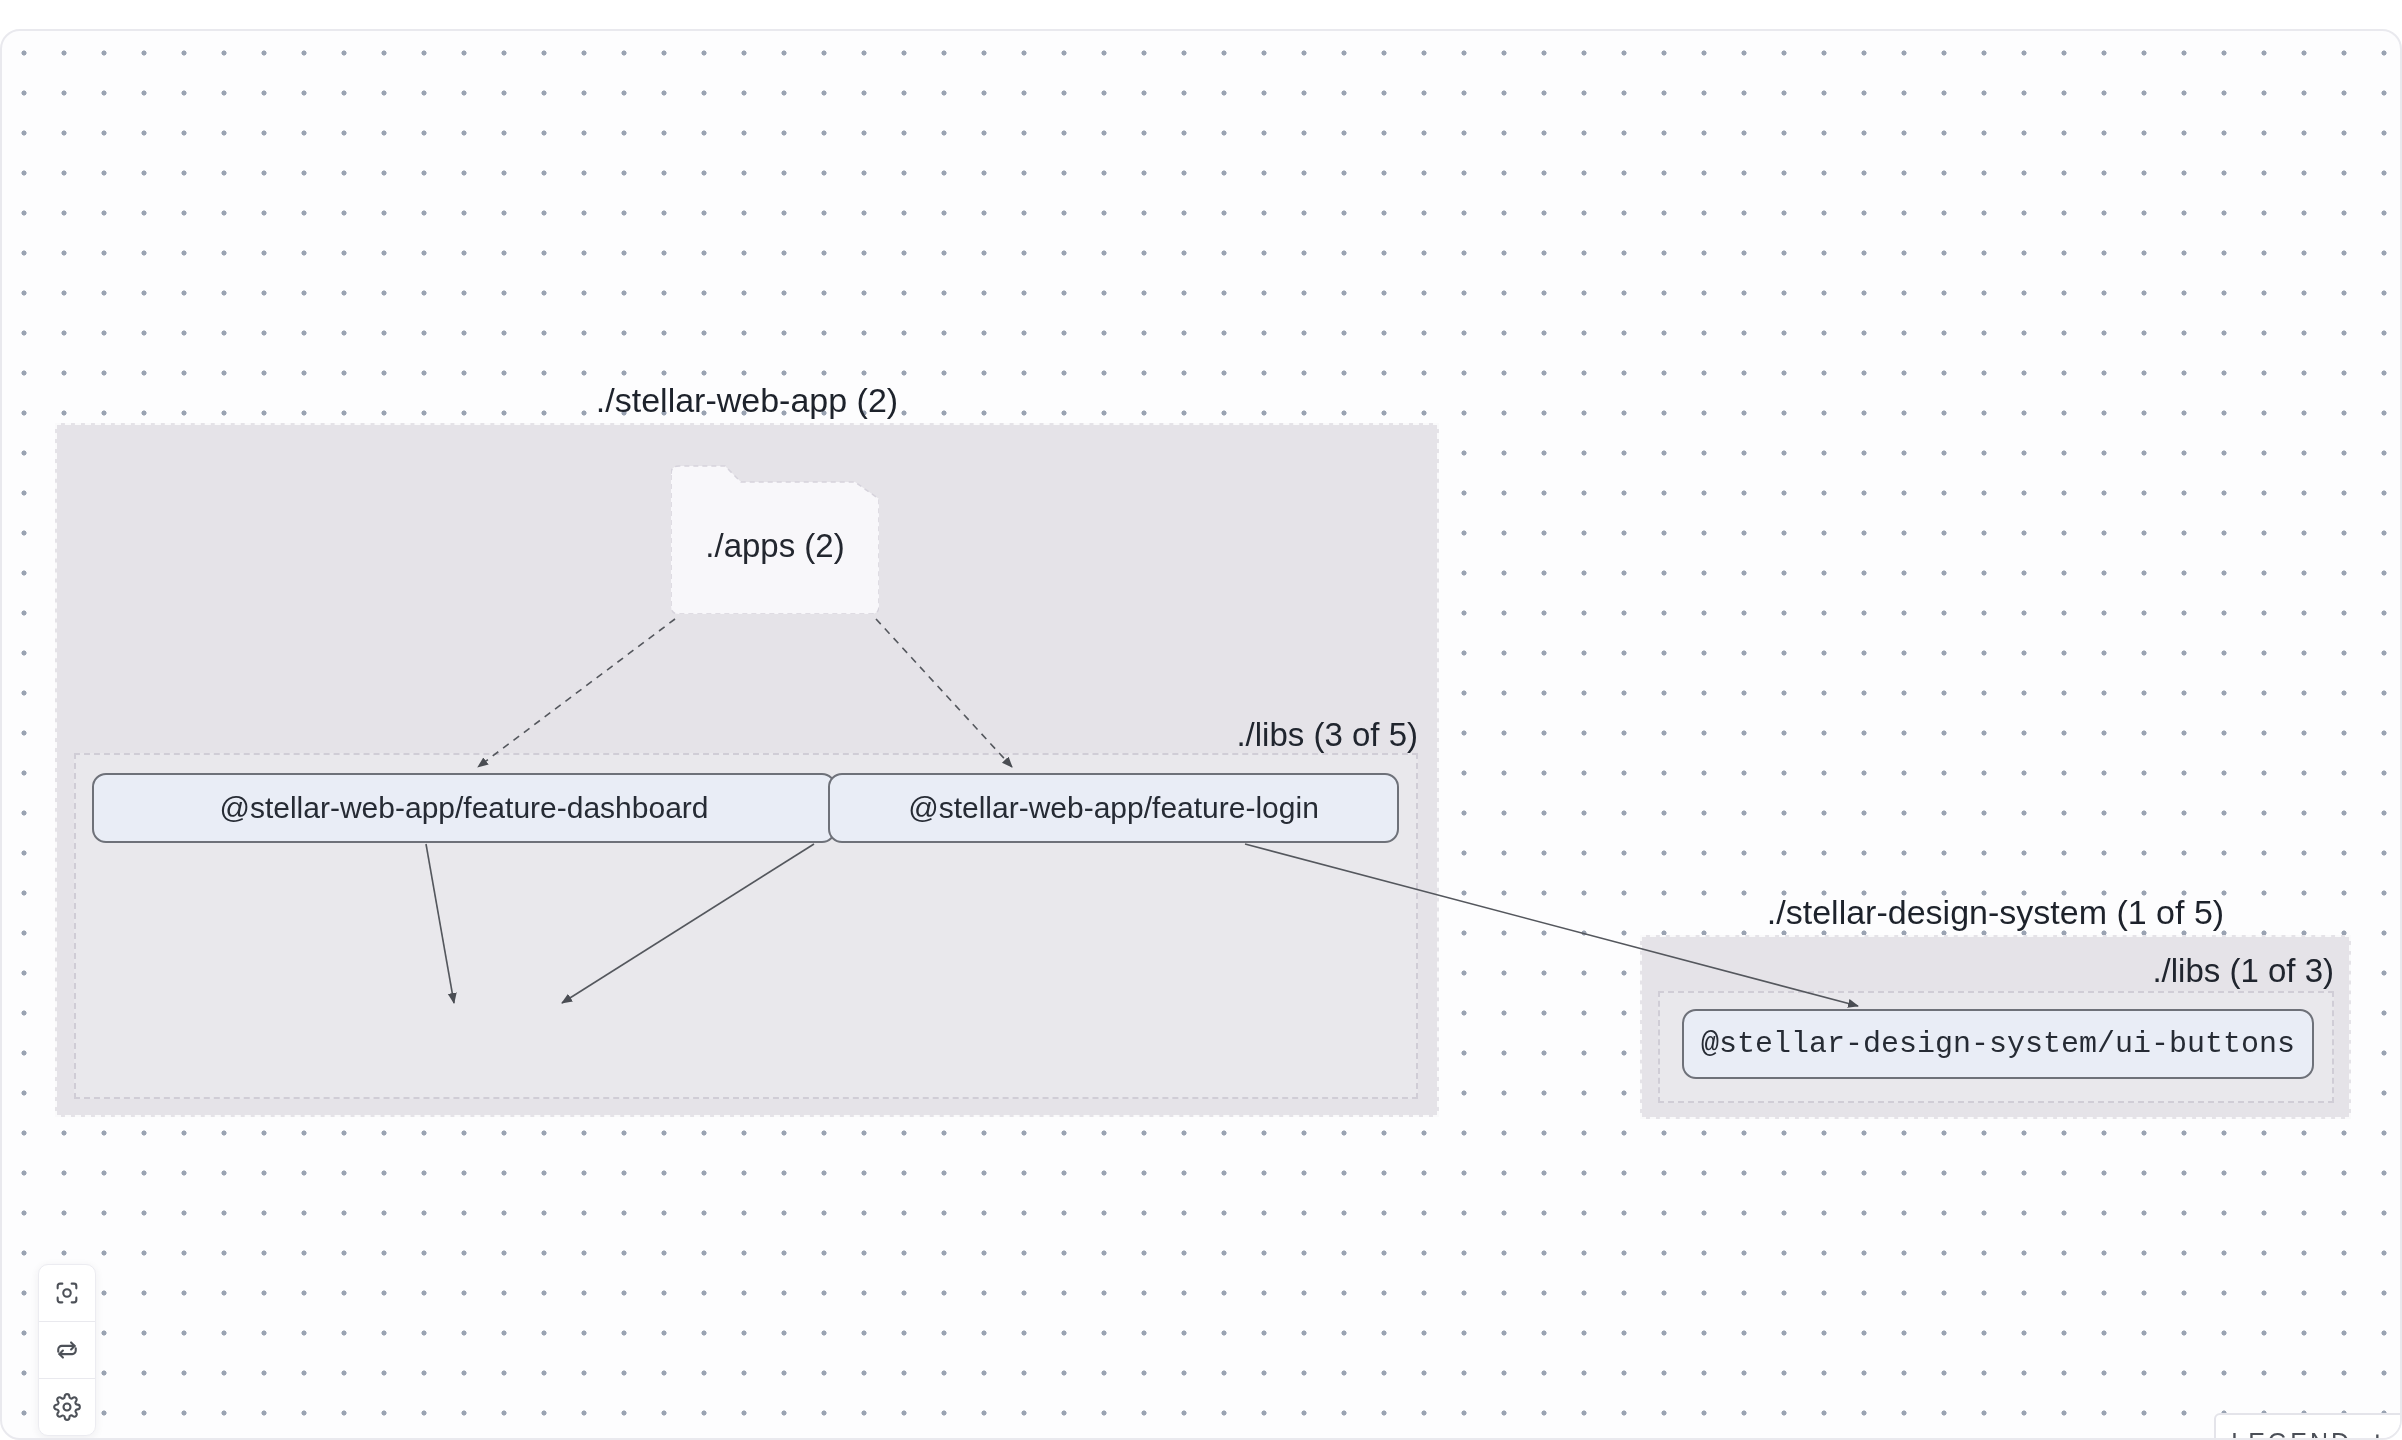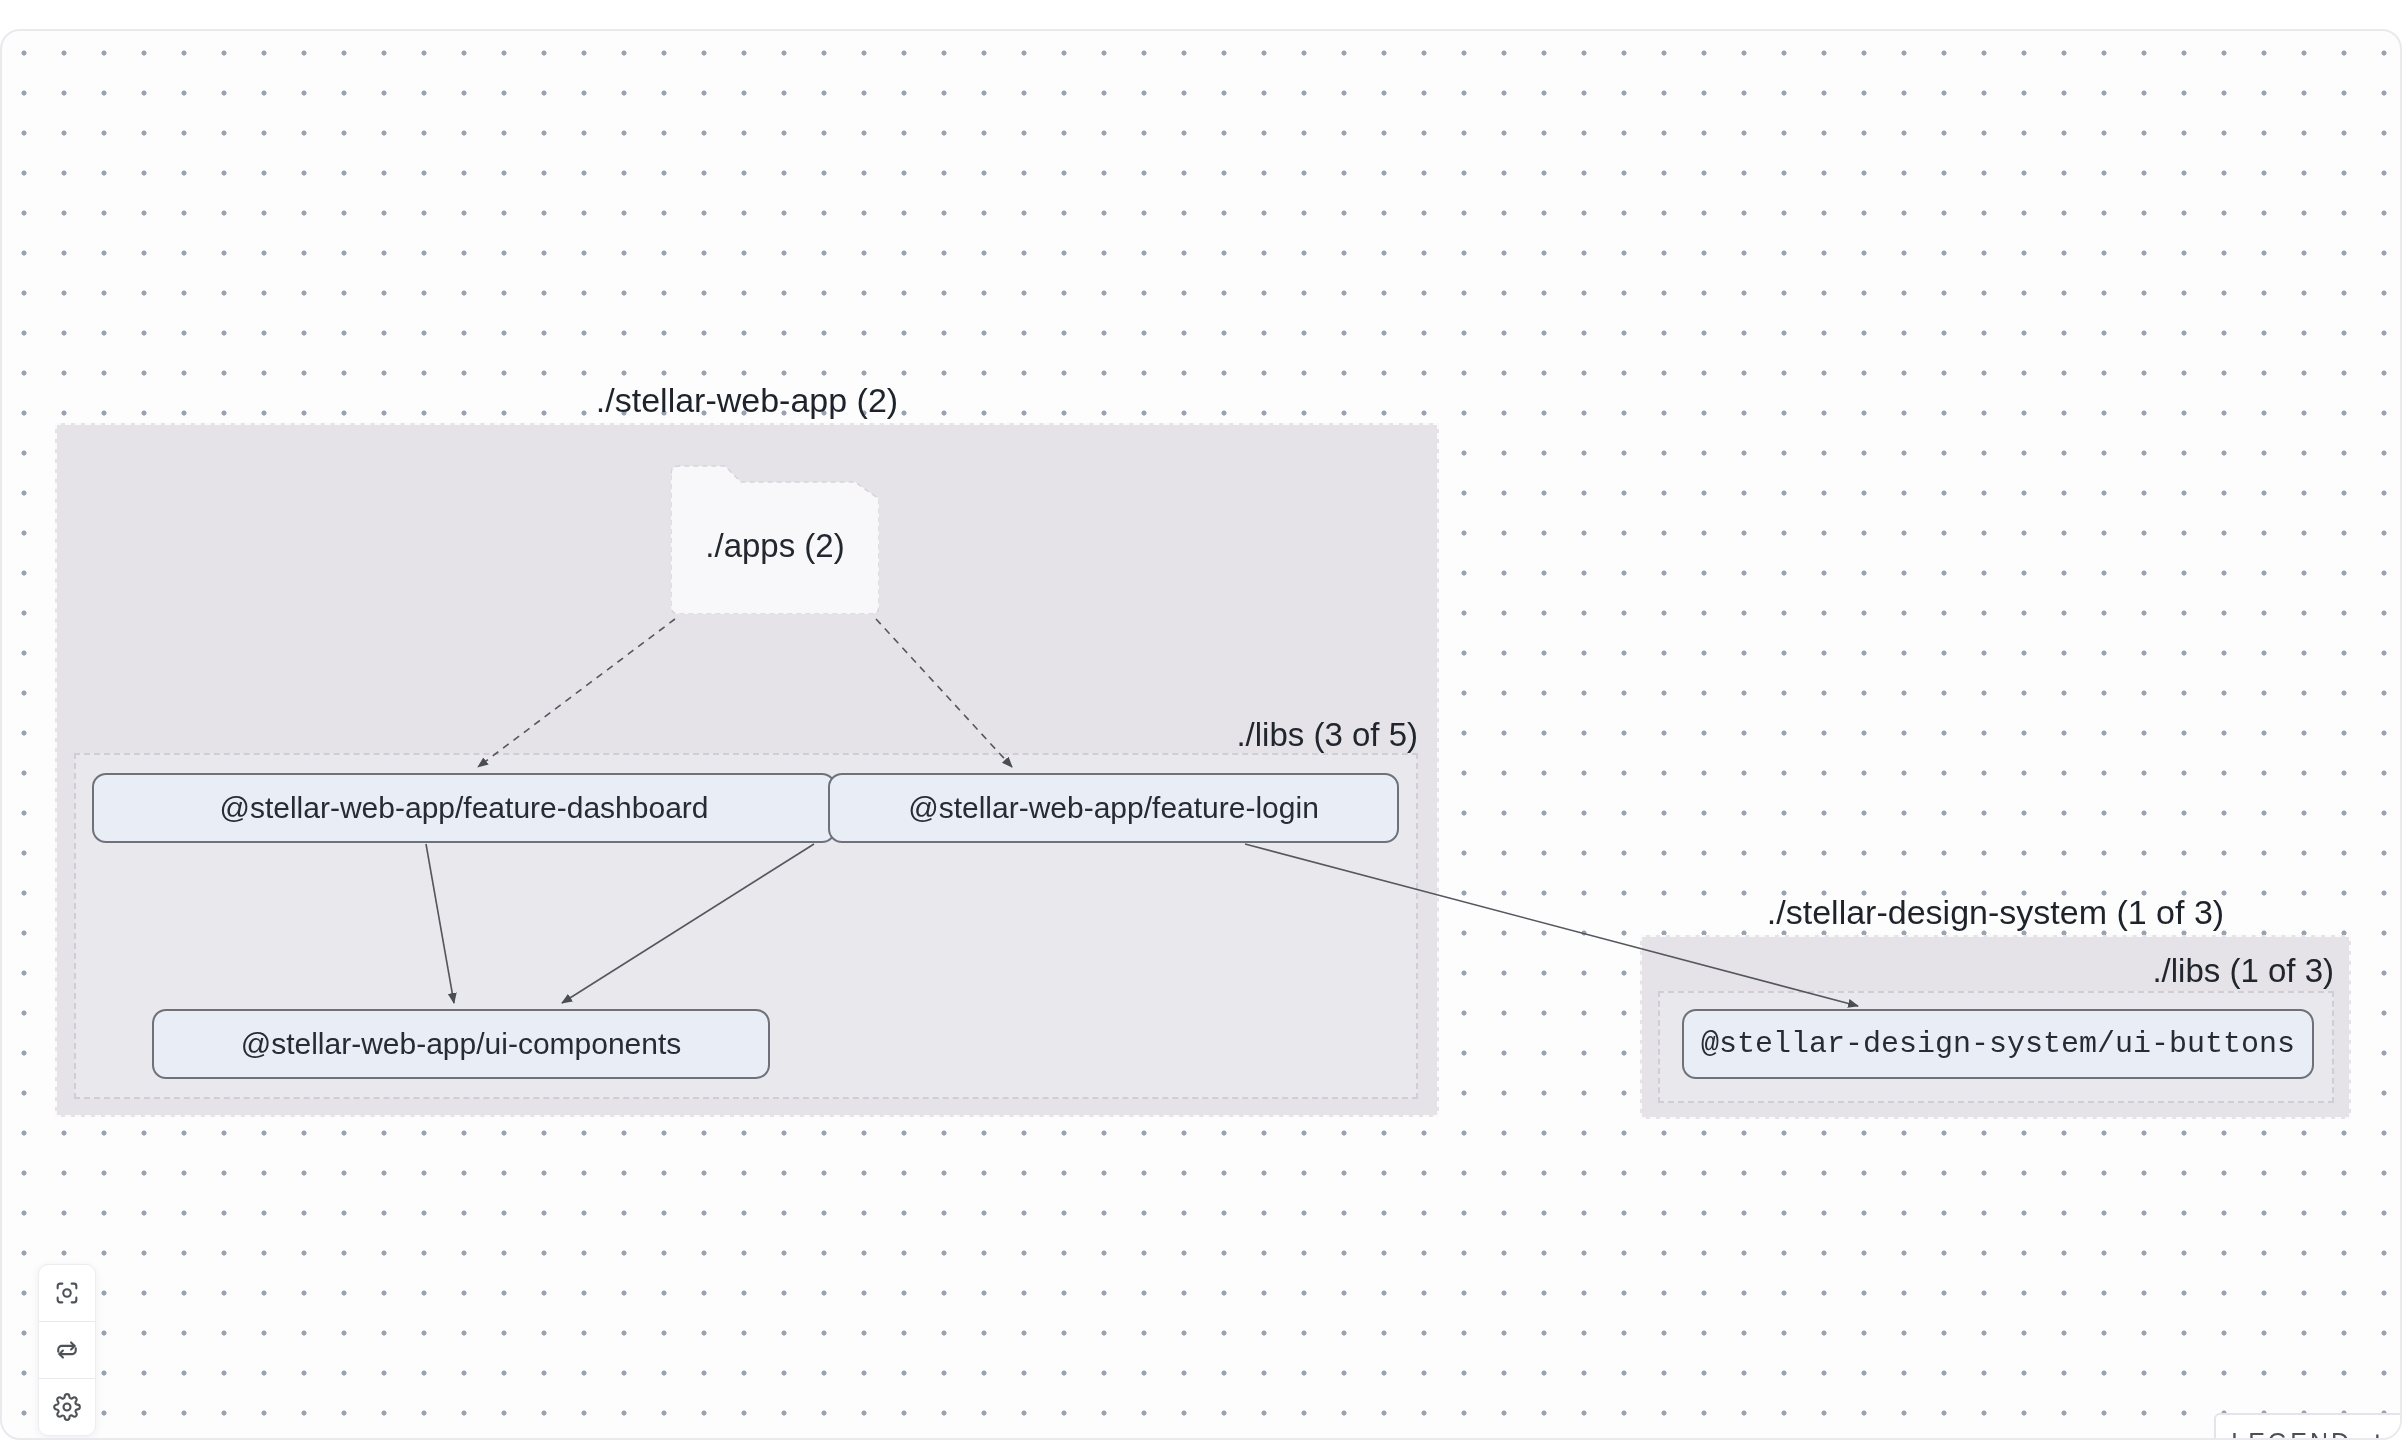--- a/index.html
+++ b/index.html
@@ -94,7 +94,7 @@
   <div class="libs-label" style="left:72px;top:684px;width:1344px;">./libs (3 of 5)</div>
   <div class="libs-rect" style="left:72px;top:722px;width:1344px;height:346px;"></div>
 
-  <div class="group-title" style="left:1638px;top:860px;width:711px;">./stellar-design-system (1 of 3)</div>
+  <div class="group-title" style="left:1638px;top:860px;width:711px;">./stellar-design-system (1 of 5)</div>
   <div class="group" style="left:1638px;top:904px;width:711px;height:184px;"></div>
 
   <div class="libs-label" style="left:1656px;top:920px;width:676px;">./libs (1 of 3)</div>

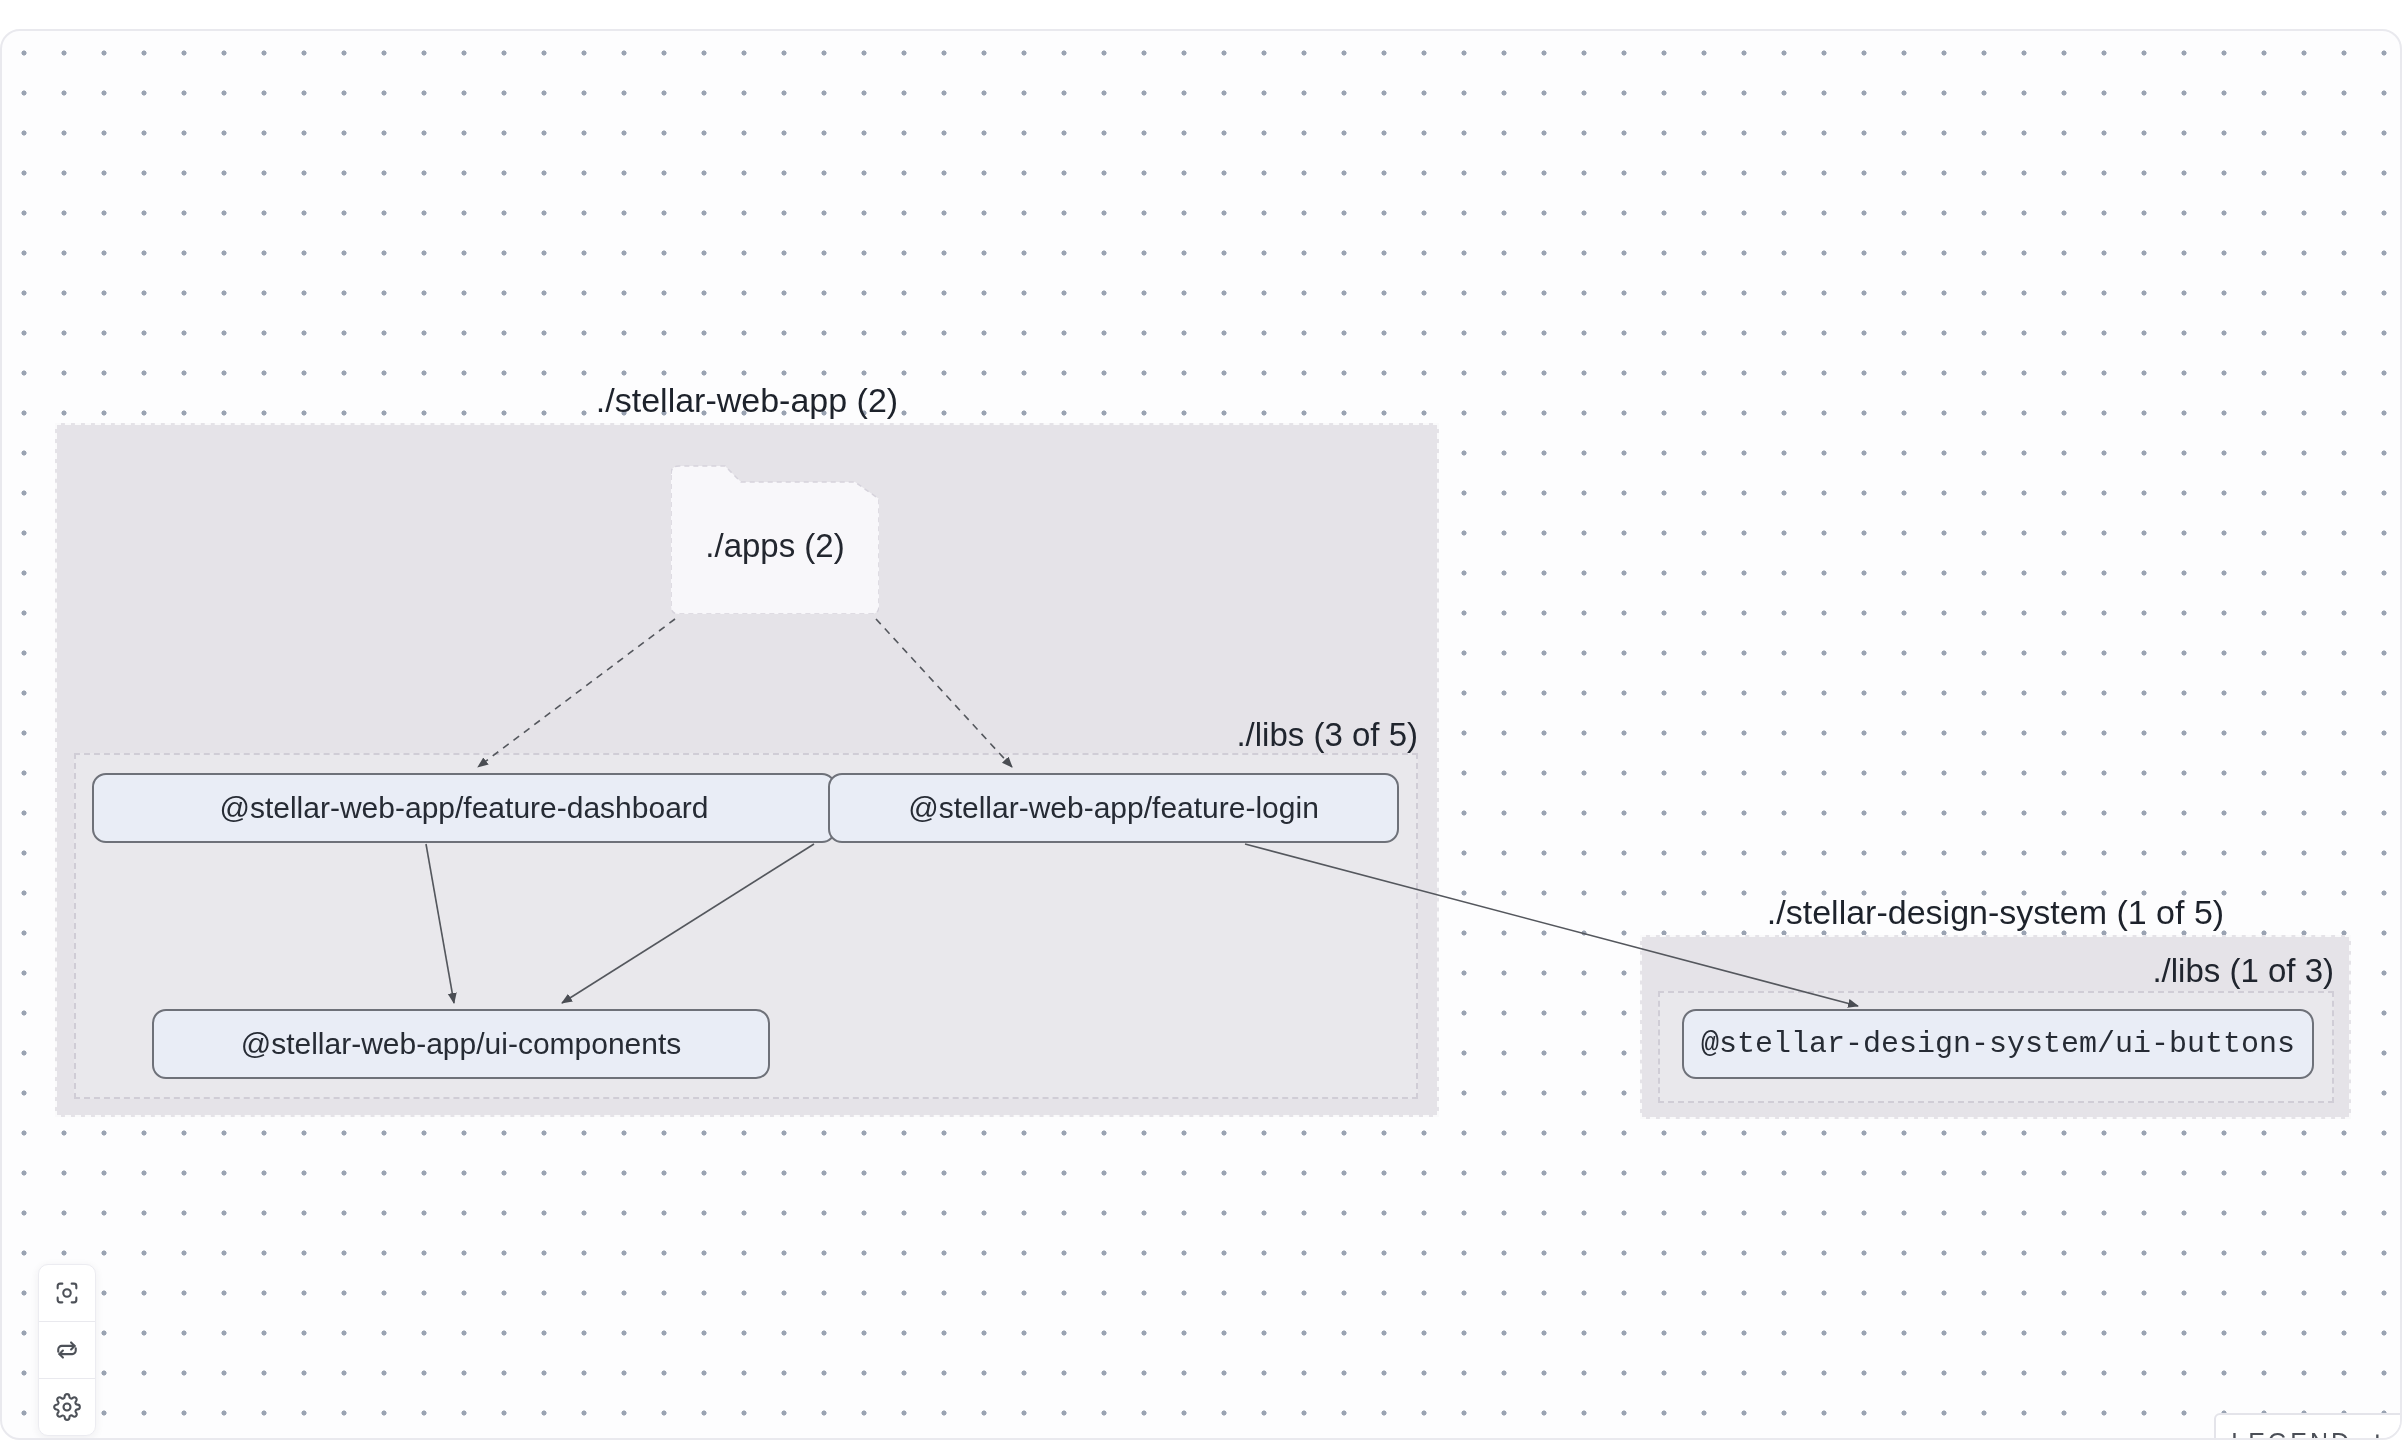--- a/index.html
+++ b/index.html
@@ -120,7 +120,6 @@
 
   <div class="node" style="left:90px;top:742px;width:744px;height:70px;">@stellar-web-app/feature-dashboard</div>
   <div class="node" style="left:826px;top:742px;width:571px;height:70px;">@stellar-web-app/feature-login</div>
-  <div class="node" style="left:150px;top:978px;width:618px;height:70px;">@stellar-web-app/ui-components</div>
   <div class="node" style="left:1680px;top:978px;width:632px;height:70px;font-family:Liberation Mono, monospace;">@stellar-design-system/ui-buttons</div>
 
   <div class="toolbar">

